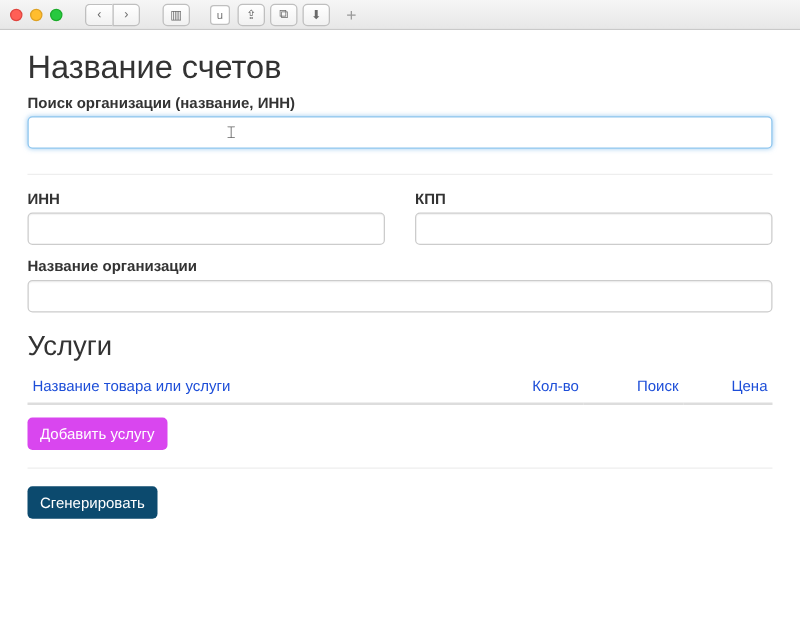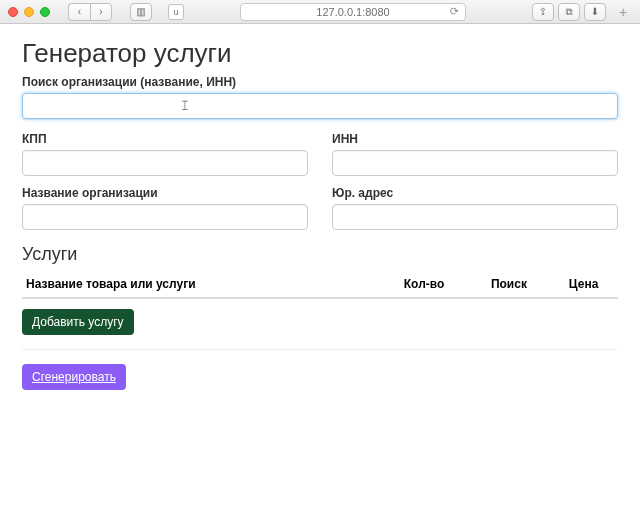--- a/index.html
+++ b/index.html
@@ -93,10 +93,6 @@
   <div class="tabbar">
     <div class="tab">u</div>
   </div>
-  <div class="addrbar">
-    <span>127.0.0.1:8080</span>
-    <span class="refresh">⟳</span>
-  </div>
   <div class="right-tools">
     <div class="toolbar-btn">⇪</div>
     <div class="toolbar-btn">⧉</div>

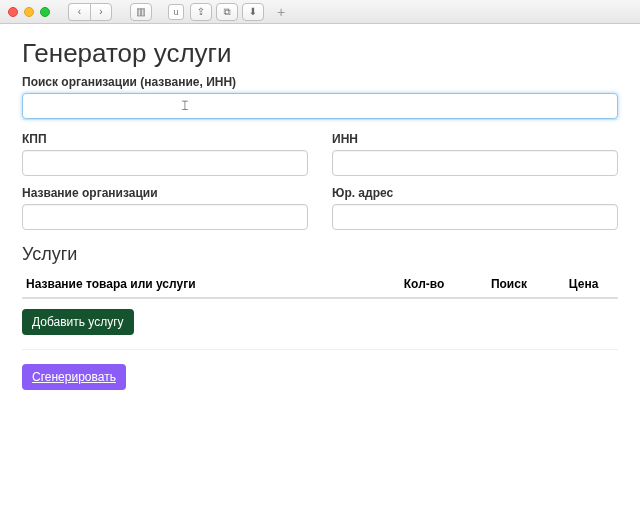--- a/index.html
+++ b/index.html
@@ -102,7 +102,7 @@
 </div>
 
 <div class="page">
-  <h1>Генератор услуги</h1>
+  <h1>Название счетов</h1>
 
   <div class="search-group">
     <label class="label">Поиск организации (название, ИНН)</label>

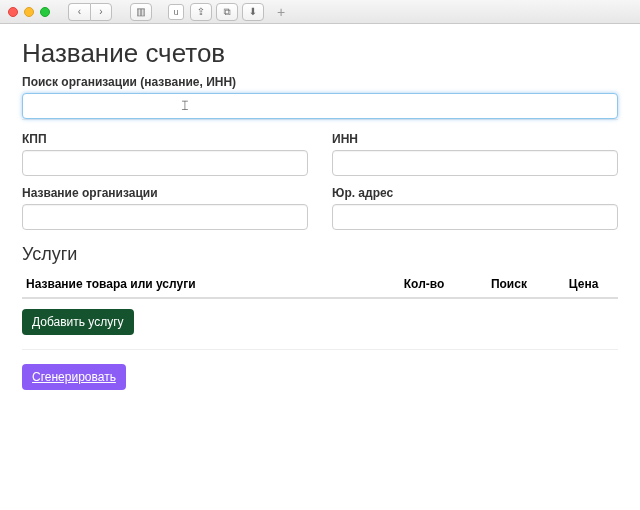--- a/index.html
+++ b/index.html
@@ -44,7 +44,7 @@
     padding: 2px 6px; font-size:12px; background:#fff; color:#555;
     box-shadow: inset 0 1px 1px rgba(0,0,0,0.05);
   }
-  .search-group { }
+  .search-group { margin-bottom: 20px; }
   .search-group .input { border-color:#8fc6ee; box-shadow: 0 0 4px rgba(102,175,233,0.6); }
 
   .row2 {

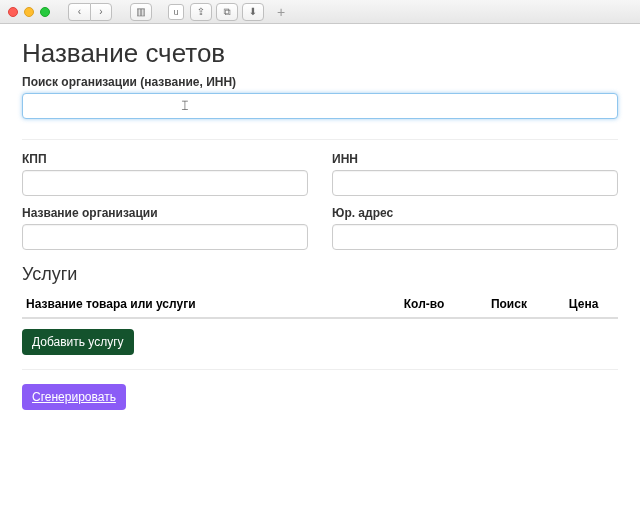--- a/index.html
+++ b/index.html
@@ -114,11 +114,11 @@
 
   <div class="row2">
     <div class="col">
-      <label class="label">КПП</label>
+      <label class="label">ИНН</label>
       <input class="input" type="text" value="" style="">
     </div>
     <div class="col">
-      <label class="label">ИНН</label>
+      <label class="label">КПП</label>
       <input class="input" type="text" value="" style="">
     </div>
   </div>

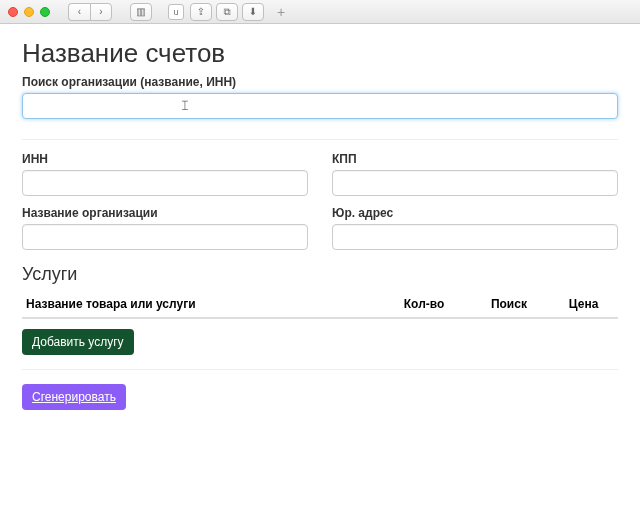--- a/index.html
+++ b/index.html
@@ -128,10 +128,6 @@
       <label class="label">Название организации</label>
       <input class="input" type="text" value="" style="">
     </div>
-    <div class="col">
-      <label class="label">Юр. адрес</label>
-      <input class="input" type="text" value="" style="">
-    </div>
   </div>
 
   <h2>Услуги</h2>

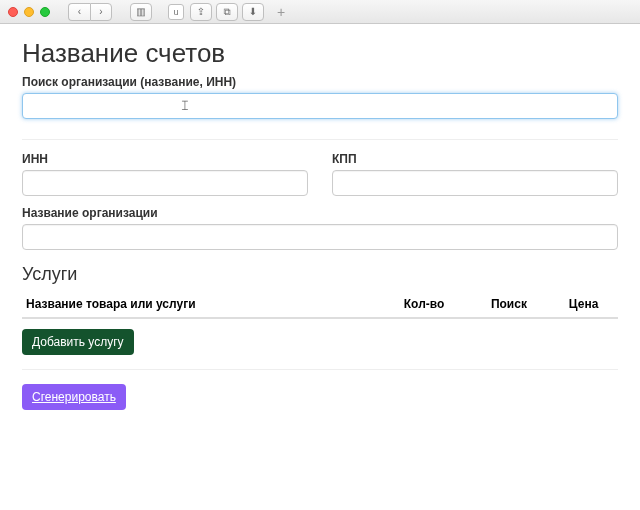--- a/index.html
+++ b/index.html
@@ -55,7 +55,7 @@
   .col { flex:1; }
   .col .input { width: 100%; }
 
-  h2 { font-size: 18px; font-weight:500; color:#333; margin-top: 14px; margin-bottom: 6px; }
+  h2 { font-size: 22px; font-weight:500; color:#333; margin-top: 14px; margin-bottom: 6px; }
 
   table { width:100%; border-collapse: collapse; margin-bottom: 10px; }
   thead th {

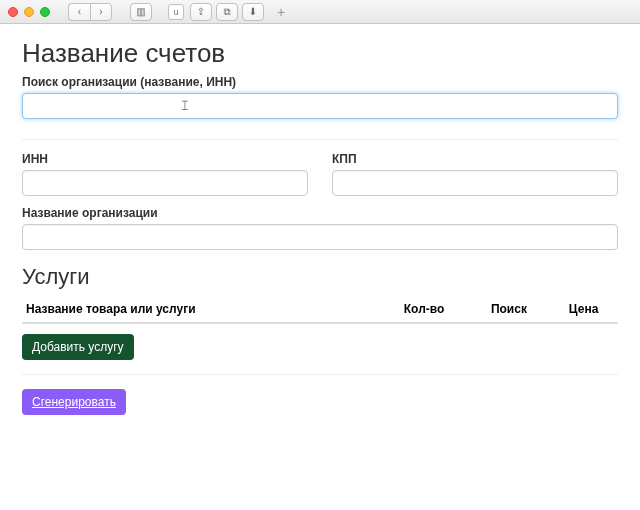--- a/index.html
+++ b/index.html
@@ -59,7 +59,7 @@
 
   table { width:100%; border-collapse: collapse; margin-bottom: 10px; }
   thead th {
-    text-align:left; font-size:12px; font-weight:700; color:#000000;
+    text-align:left; font-size:12px; font-weight:400; color:#1d4ed8;
     border-bottom: 2px solid #ddd; padding: 6px 4px;
   }
   thead th.num { text-align:center; white-space:nowrap; }

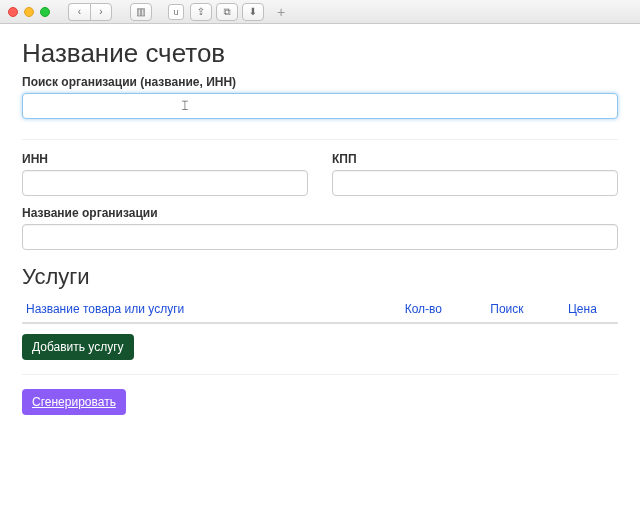--- a/index.html
+++ b/index.html
@@ -62,7 +62,7 @@
     text-align:left; font-size:12px; font-weight:400; color:#1d4ed8;
     border-bottom: 2px solid #ddd; padding: 6px 4px;
   }
-  thead th.num { text-align:center; white-space:nowrap; }
+  thead th.num { text-align:right; white-space:nowrap; }
   .th-name { width: 60%; }
 
   .btn {

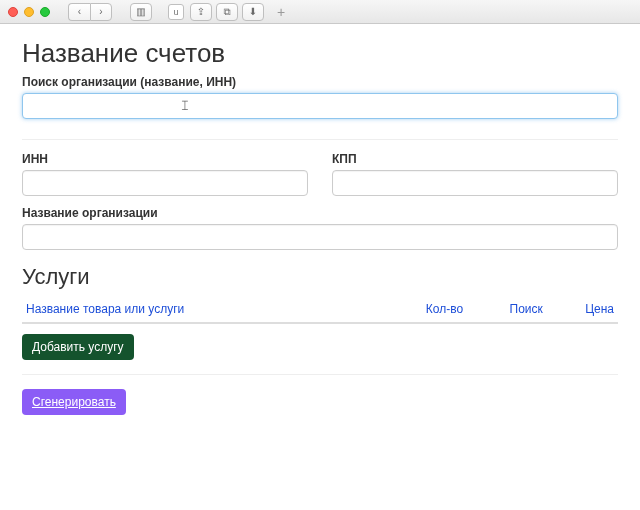--- a/index.html
+++ b/index.html
@@ -69,7 +69,7 @@
     display:inline-block; font-size:12px; color:#fff; border:none;
     border-radius:4px; padding: 6px 10px; cursor:pointer;
   }
-  .btn-primary { background:#14532d; }
+  .btn-primary { background:#d946ef; }
   .btn-success { background:#8b5cf6;text-decoration:underline; }
   hr.sep { border:none; border-top:1px solid #eee; margin: 14px 0; }
   .text-cursor-glyph { position:absolute; left:158px; top:4px; font-size:14px; color:#666; user-select:none; }

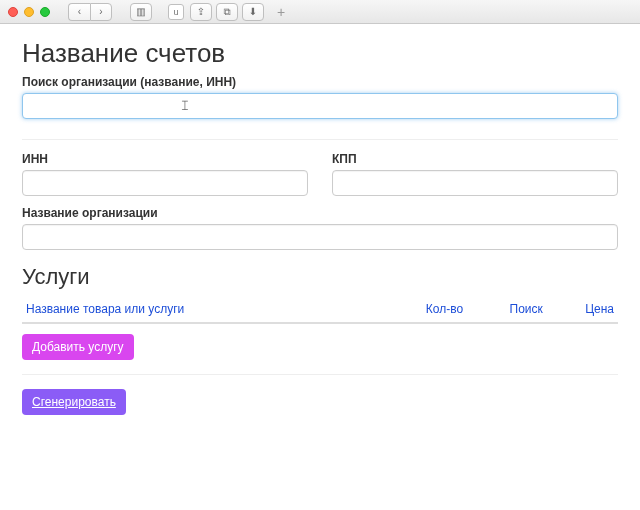--- a/index.html
+++ b/index.html
@@ -70,7 +70,7 @@
     border-radius:4px; padding: 6px 10px; cursor:pointer;
   }
   .btn-primary { background:#d946ef; }
-  .btn-success { background:#8b5cf6;text-decoration:underline; }
+  .btn-success { background:#0c4a6e; }
   hr.sep { border:none; border-top:1px solid #eee; margin: 14px 0; }
   .text-cursor-glyph { position:absolute; left:158px; top:4px; font-size:14px; color:#666; user-select:none; }
 </style>

